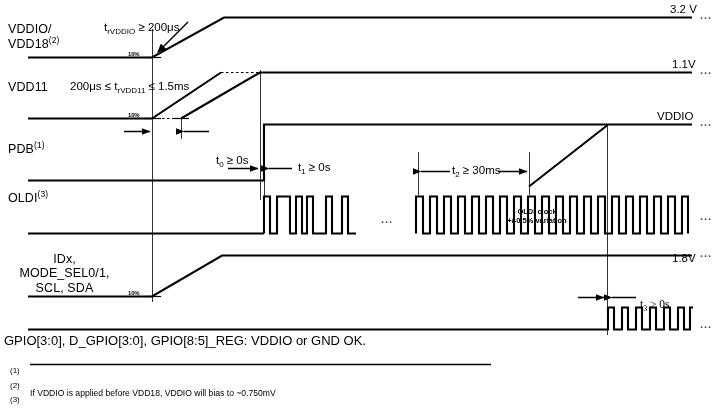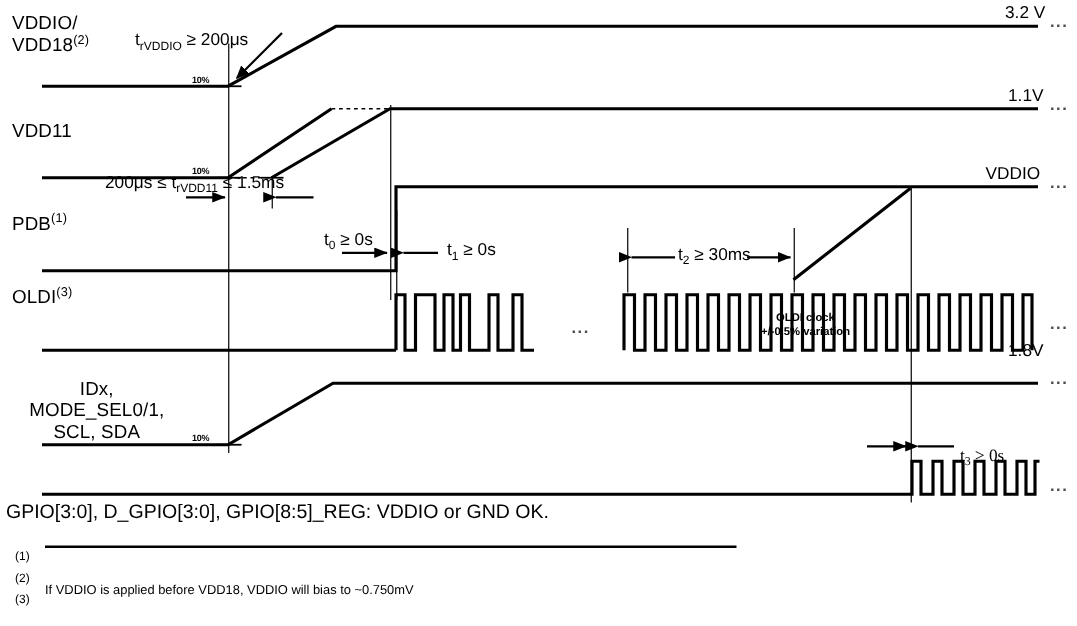--- a/index.html
+++ b/index.html
@@ -198,7 +198,7 @@
     </g>
   </svg>
 
-  <div class="lbl sig-name" style="left:8px; top:8px;"><span>VDDIO/</span><br><span>VDD18</span><span class="sup">(2)</span></div>
+  <div class="lbl sig-name" style="left:8px; top:22px;"><span>VDDIO/</span><br><span>VDD18</span><span class="sup">(2)</span></div>
 
   <div class="lbl sig-name" style="left:8px; top:80px;"><span>VDD11</span></div>
 

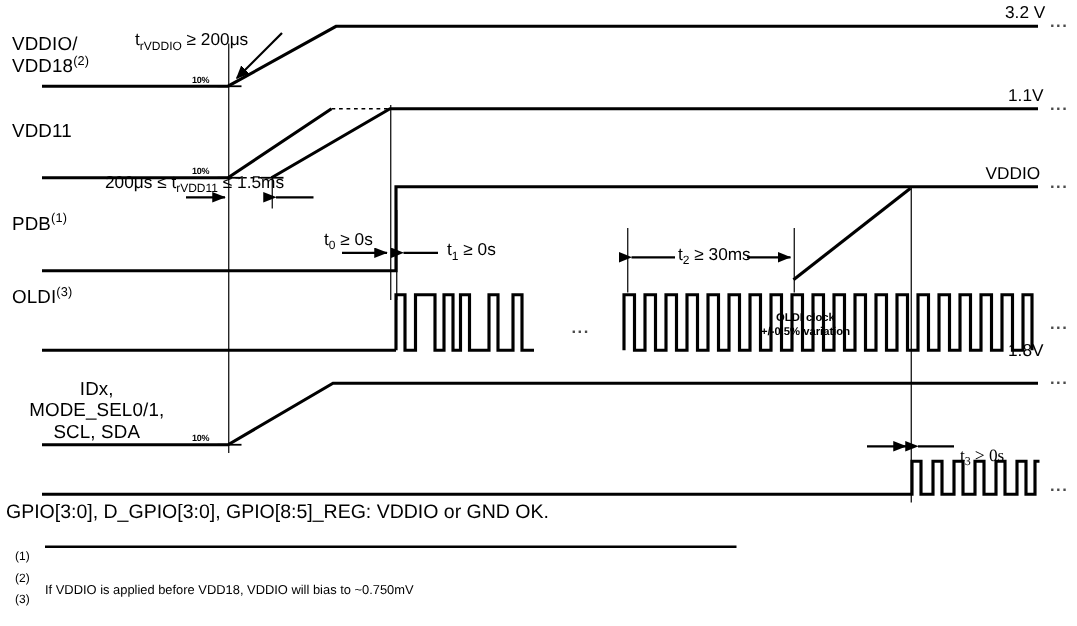--- a/index.html
+++ b/index.html
@@ -208,7 +208,7 @@
 
   <div class="lbl sig-name center" style="left:2px; top:252px; width:125px;"><span>IDx,</span><br><span>MODE_SEL0/1,</span><br><span>SCL, SDA</span></div>
 
-  <div class="lbl tmark" style="left:90px; top:21px;"><span>t</span><span class="sub">rVDDIO</span><span> ≥ 200μs</span></div>
+  <div class="lbl tmark" style="left:104px; top:21px;"><span>t</span><span class="sub">rVDDIO</span><span> ≥ 200μs</span></div>
 
   <div class="lbl tmark" style="left:70px; top:80px;margin-top:36px;"><span>200μs ≤ t</span><span class="sub">rVDD11</span><span> ≤ 1.5ms</span></div>
 

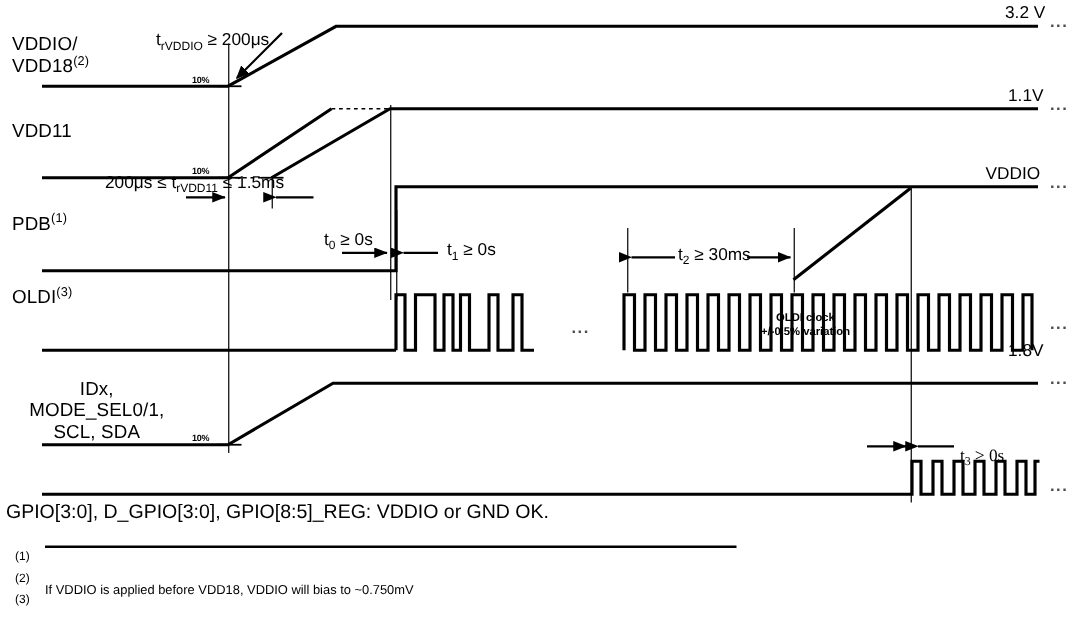--- a/index.html
+++ b/index.html
@@ -210,7 +210,7 @@
 
   <div class="lbl tmark" style="left:104px; top:21px;"><span>t</span><span class="sub">rVDDIO</span><span> ≥ 200μs</span></div>
 
-  <div class="lbl tmark" style="left:70px; top:80px;margin-top:36px;"><span>200μs ≤ t</span><span class="sub">rVDD11</span><span> ≤ 1.5ms</span></div>
+  <div class="lbl tmark" style="left:70px; top:80px;"><span>200μs ≤ t</span><span class="sub">rVDD11</span><span> ≤ 1.5ms</span></div>
 
   <div class="lbl tmark" style="left:216px; top:124px;margin-top:30px;"><span>t</span><span class="sub">0</span><span> ≥ 0s</span></div>
 

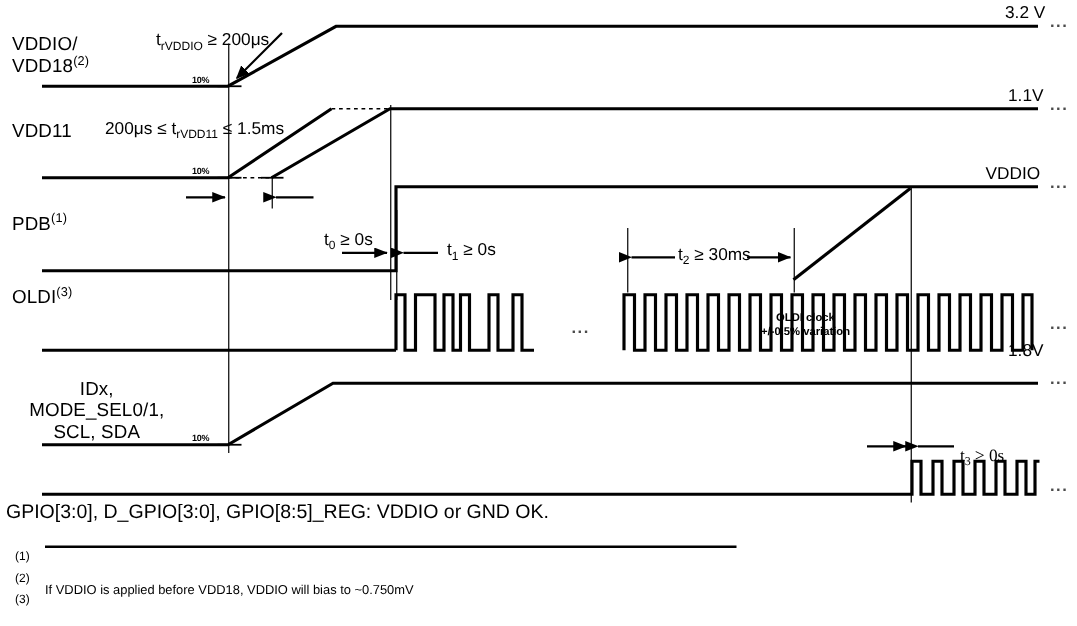--- a/index.html
+++ b/index.html
@@ -223,7 +223,7 @@
   <div class="lbl volt" style="left:670px; top:3px;">3.2 V</div>
   <div class="lbl volt" style="left:672px; top:58px;">1.1V</div>
   <div class="lbl volt" style="left:657px; top:110px;">VDDIO</div>
-  <div class="lbl volt" style="left:672px; top:228px;">1.8V</div>
+  <div class="lbl volt" style="left:672px; top:252px;">1.8V</div>
 
   <div class="lbl tenpct" style="left:128px; top:51px;">10%</div>
   <div class="lbl tenpct" style="left:128px; top:112px;">10%</div>

